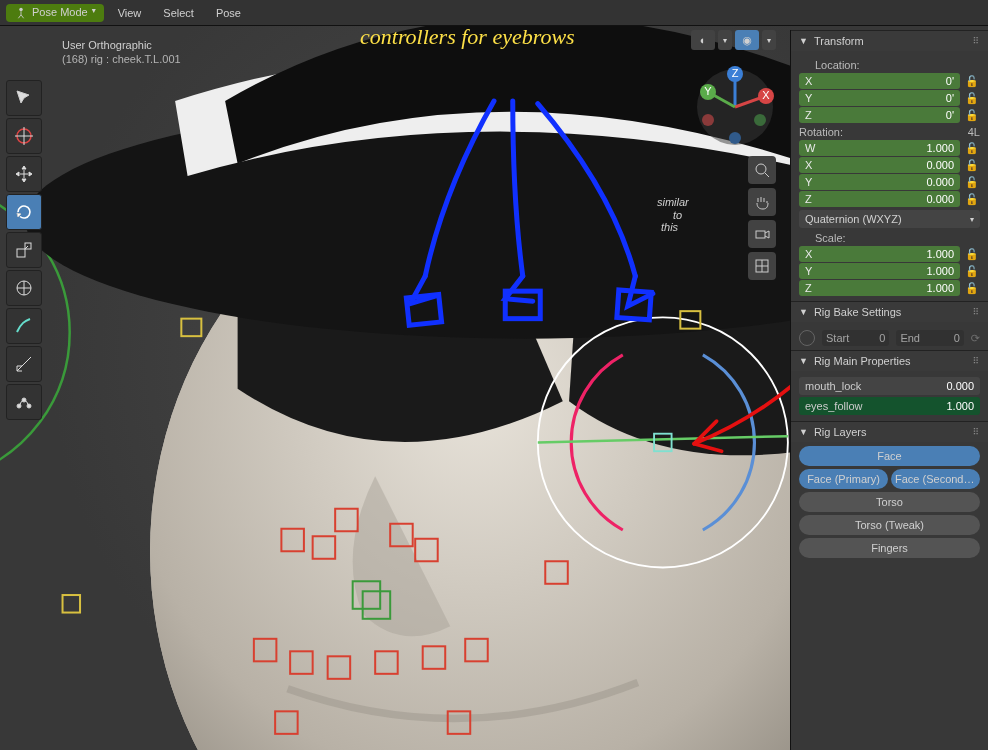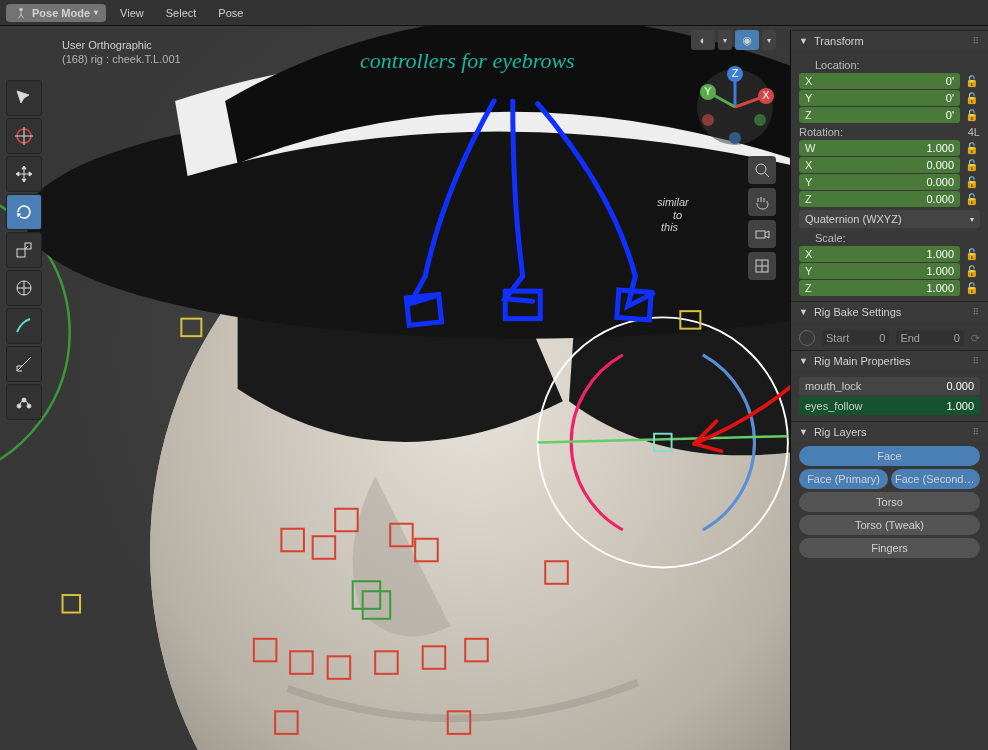--- a/index.html
+++ b/index.html
@@ -7,7 +7,7 @@
   .root { display:flex; flex-direction:column; width:100%; height:100%; }
 
   .topbar { display:flex; height:26px; background:#333; align-items:center; padding:0 6px; gap:6px; border-bottom:1px solid #111; }
-  .mode-select { display:flex; align-items:center; gap:4px; background:#737373; border-radius:4px; padding:2px 8px;font-weight:bold; }
+  .mode-select { display:flex; gap:4px; background:#4d7c0f; border-radius:4px; padding:2px 8px; }
   .mode-select svg { width:14px; height:14px; }
   .top-menu-item { padding:4px 8px; }
 

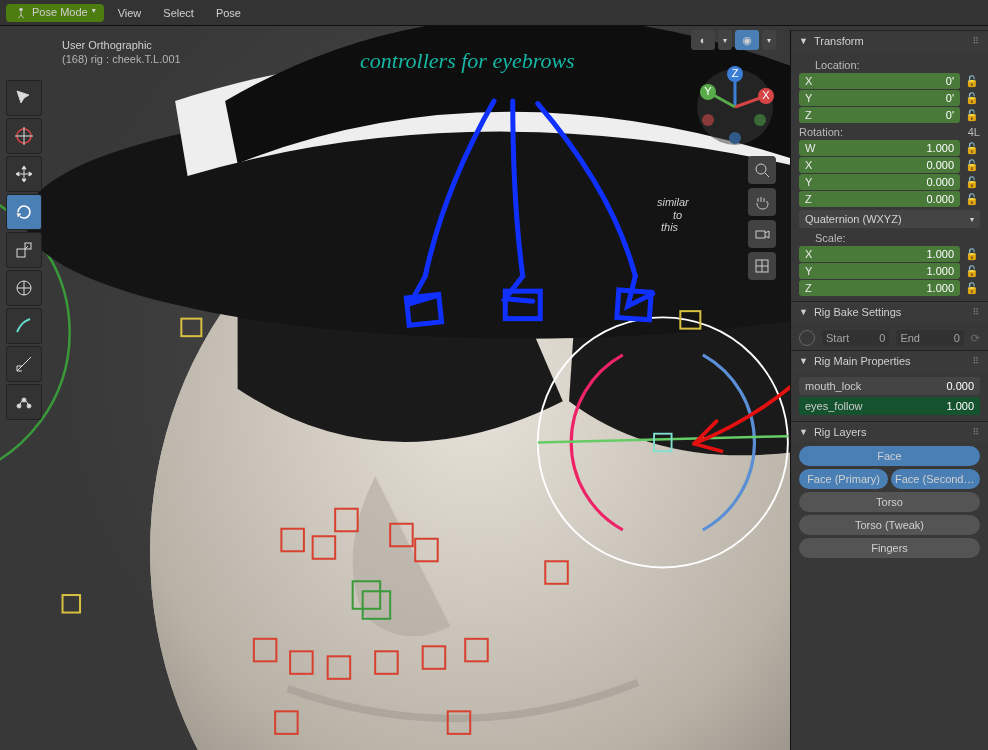--- a/index.html
+++ b/index.html
@@ -30,7 +30,7 @@
   .mini-buttons .mb { width:28px; height:28px; background:#424242; border-radius:4px; display:flex; align-items:center; justify-content:center; }
 
   .handwrite { position:absolute; font-family: 'Comic Sans MS', cursive; pointer-events:none; }
-  .hw-blue { color:#14b8a6; font-size:22px; font-style:italic;margin-top:24px; }
+  .hw-blue { color:#fde047; font-size:22px; font-style:italic; }
   .hw-red { color:#e51010; font-size:20px; font-style:italic; }
 
   .header-icons-right { position:absolute; top:4px; right:212px; display:flex; gap:3px; }

